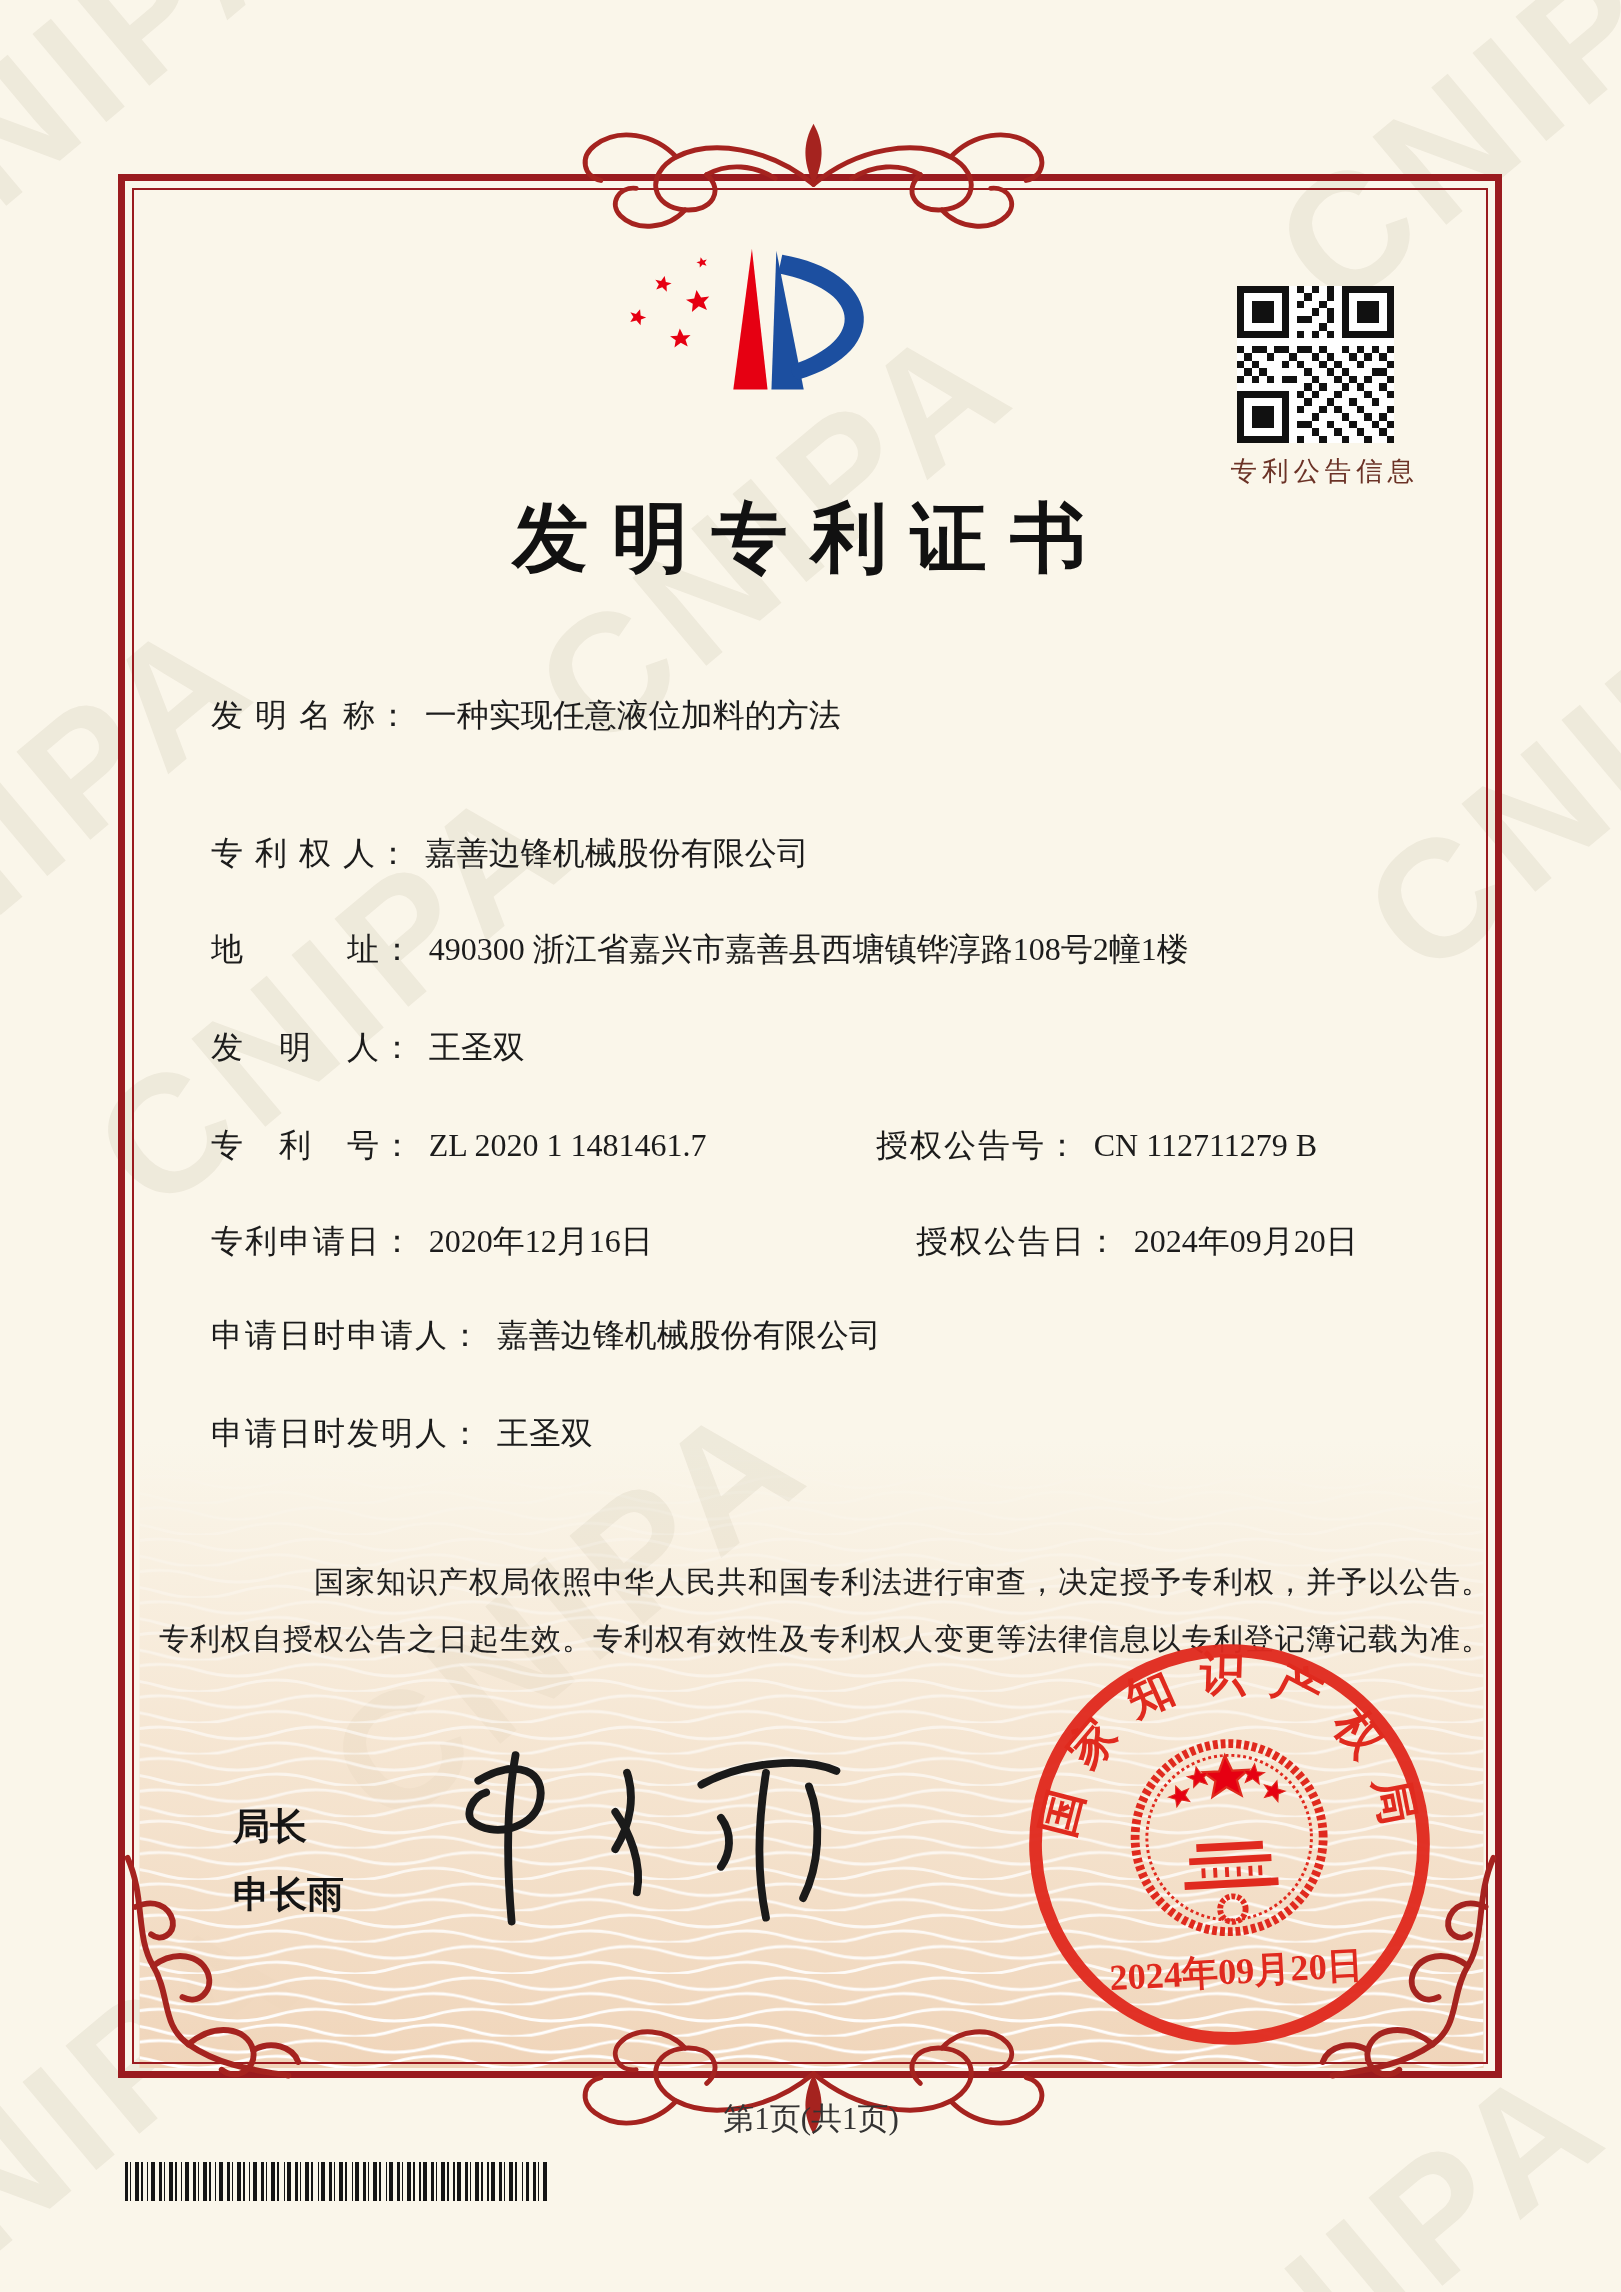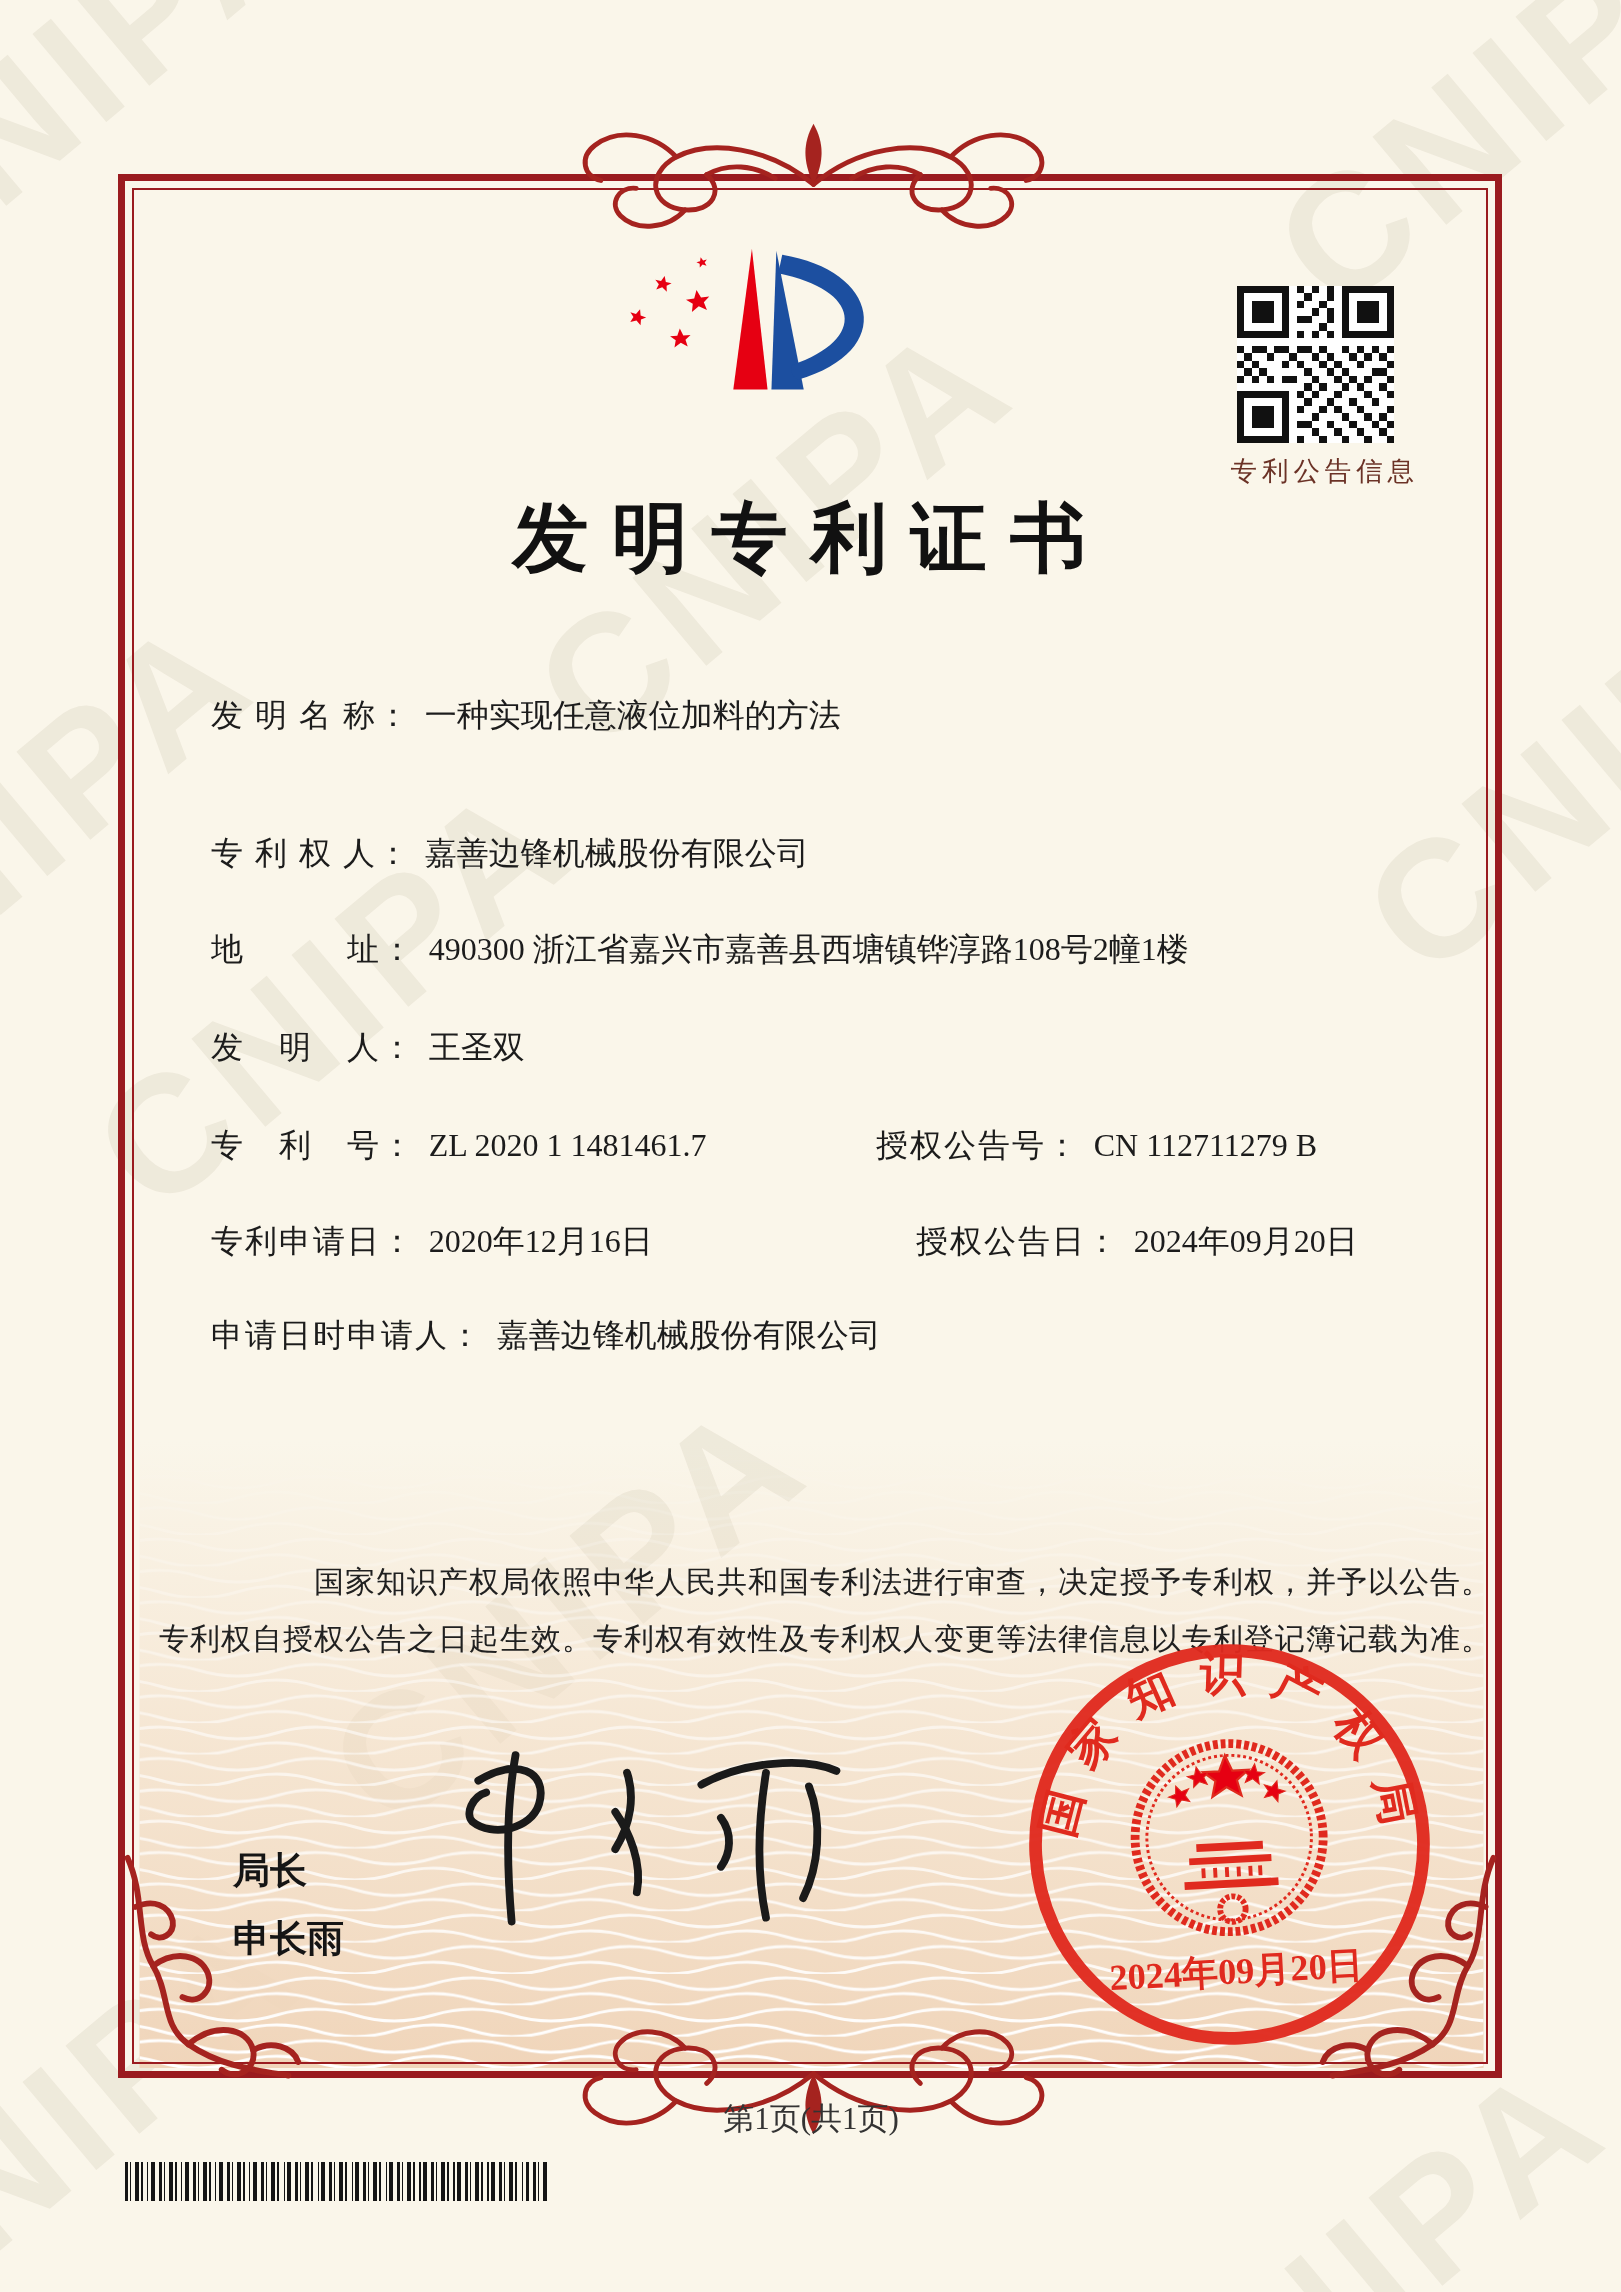--- a/index.html
+++ b/index.html
@@ -205,6 +205,9 @@
     <div class="row" style="left:211px;top:1296px">
       <span class="lb">申请日时申请人：</span><span class="vl">嘉善边锋机械股份有限公司</span>
     </div>
+    <div class="row" style="left:211px;top:1394px">
+      <span class="lb">申请日时发明人：</span><span class="vl">王圣双</span>
+    </div>
 
     <div class="stmt" style="top:1562px">国家知识产权局依照中华人民共和国专利法进行审查，决定授予专利权，并予以公告。</div>
     <div class="stmt" style="top:1619px">专利权自授权公告之日起生效。专利权有效性及专利权人变更等法律信息以专利登记簿记载为准。</div>

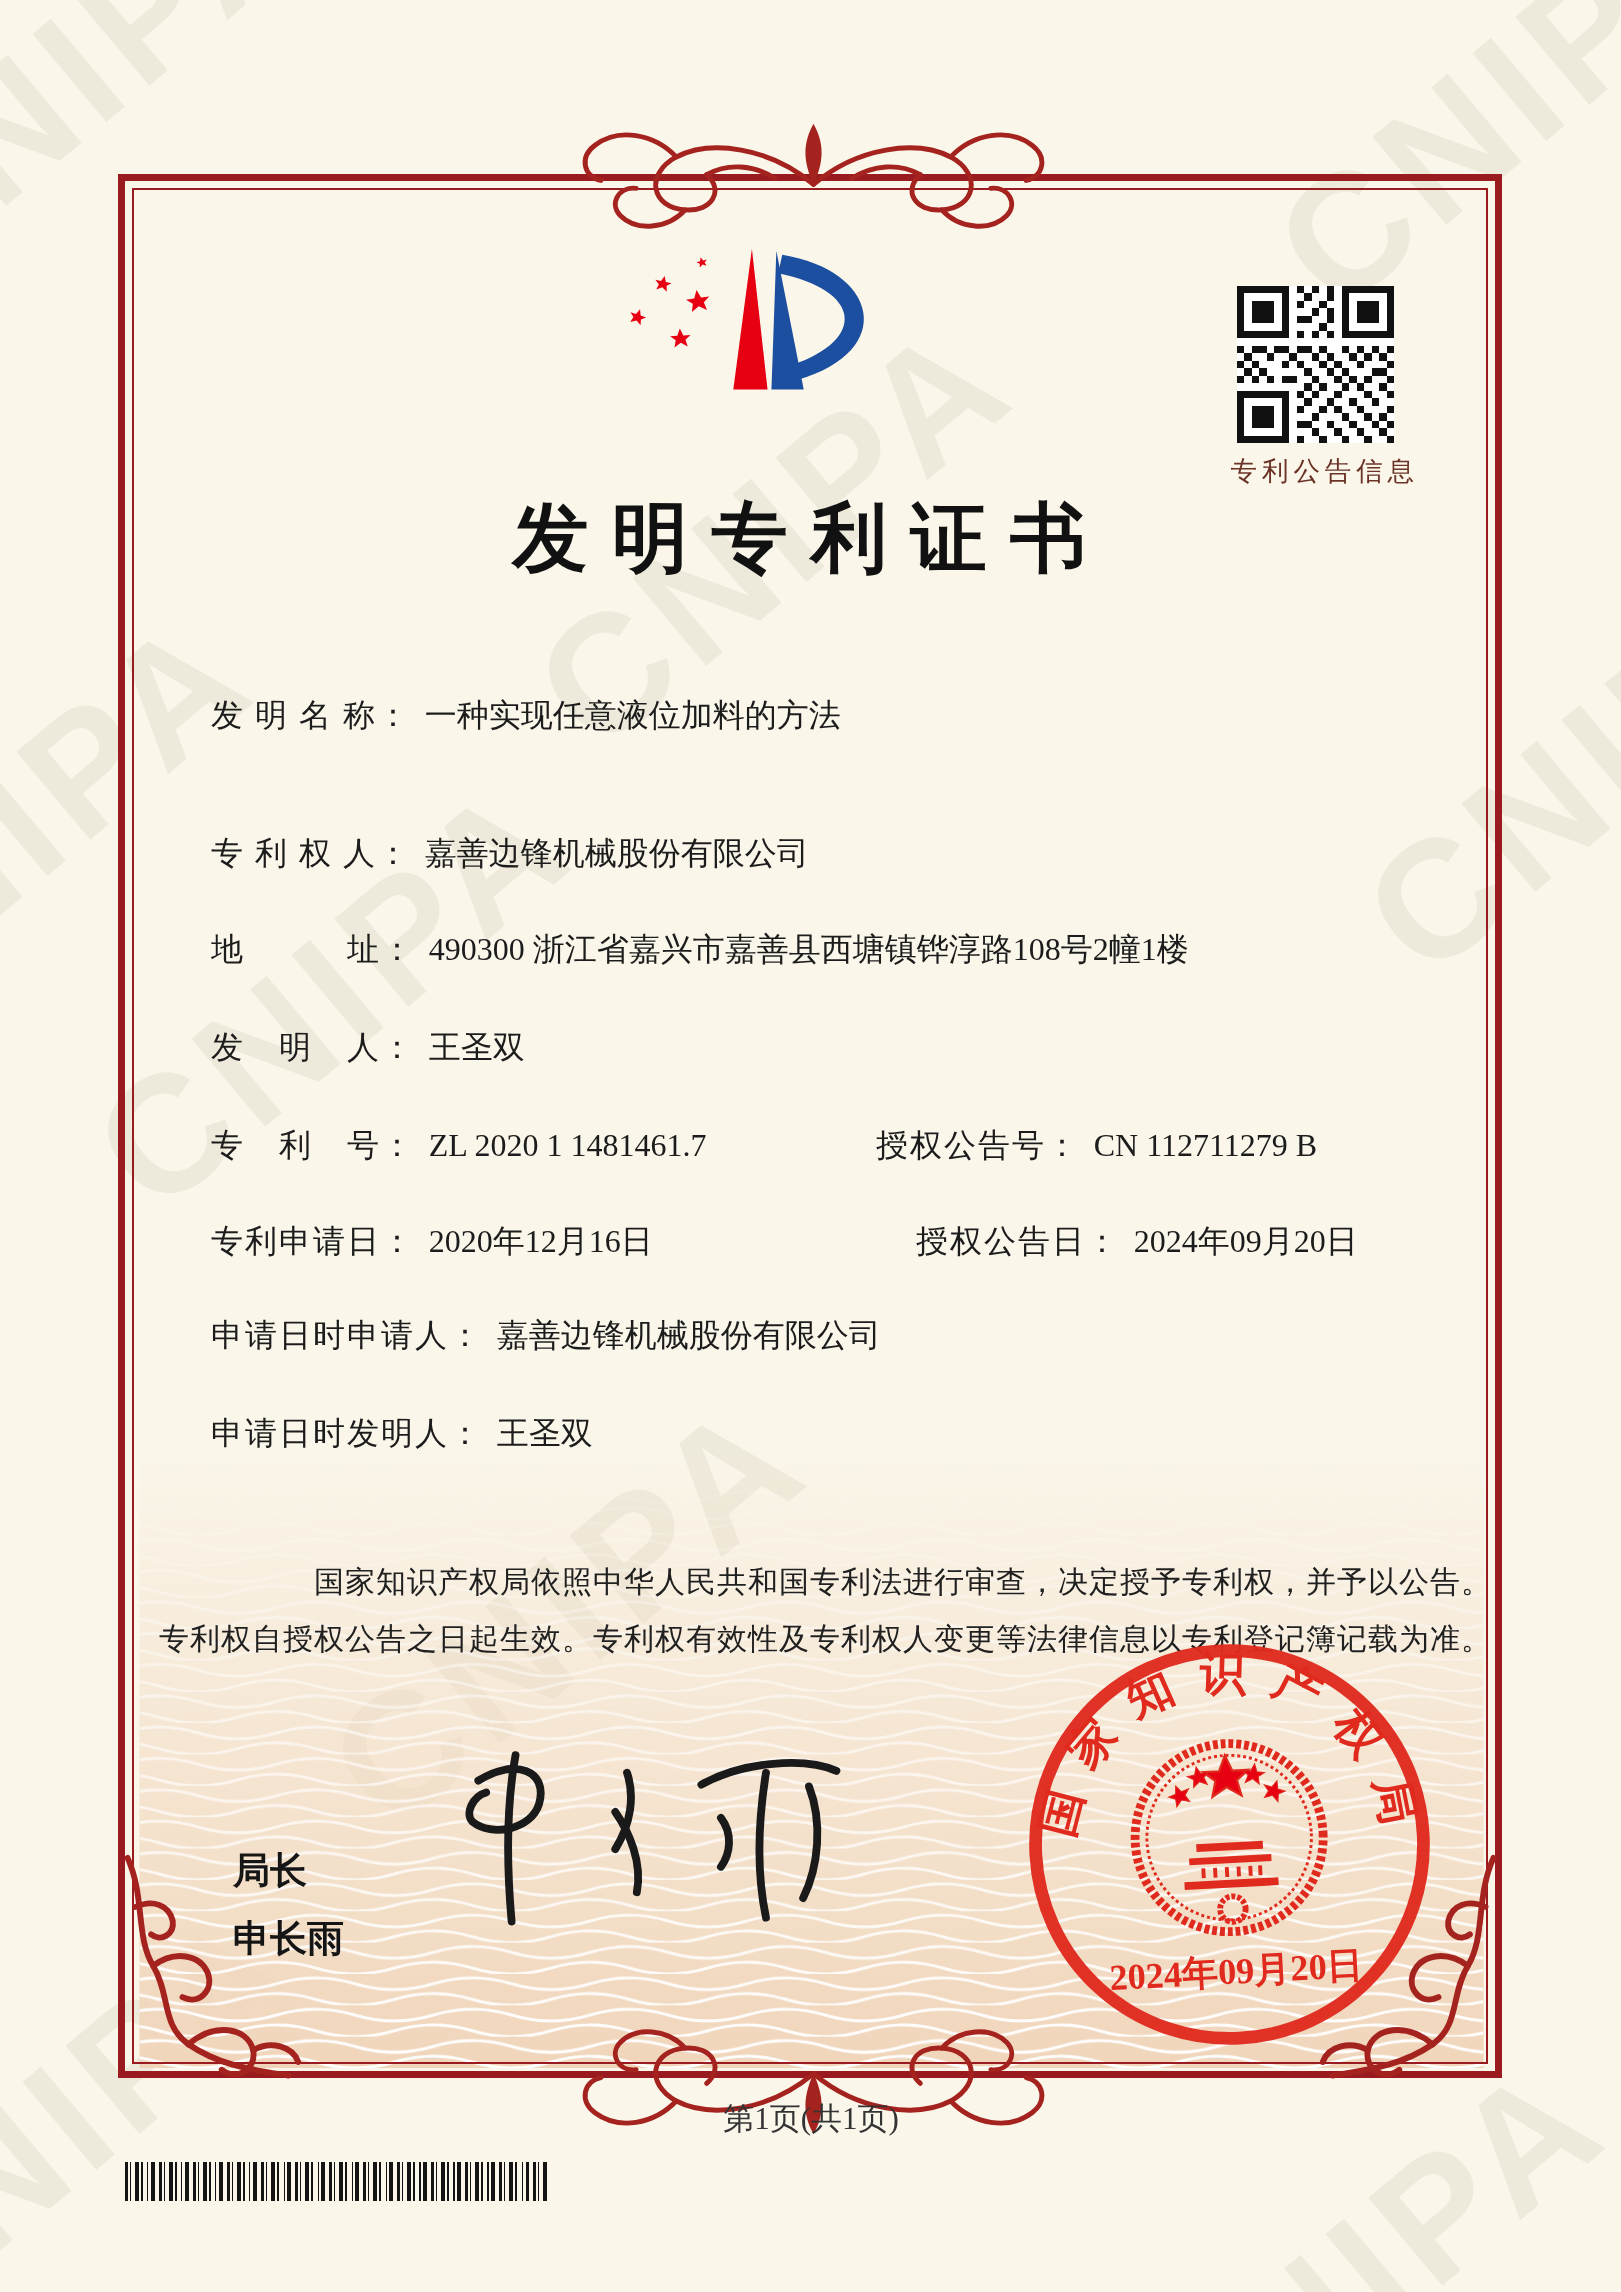--- a/index.html
+++ b/index.html
@@ -27,7 +27,7 @@
   .stmt{position:absolute;left:135px;width:1357px;text-align:right;font-size:30px;
         color:#202020;letter-spacing:1px;}
   .dirt{position:absolute;left:233px;font-size:37px;font-weight:600;
-        font-family:"Liberation Sans","DejaVu Sans",sans-serif;color:#151515;margin-top:44px;}
+        font-family:"Liberation Sans","DejaVu Sans",sans-serif;color:#151515;}
   .sig{position:absolute;left:421px;top:1720px;}
   .seal{position:absolute;left:1014px;top:1629px;transform:rotate(-3deg);}
   .pageno{position:absolute;left:118px;top:2098px;width:1386px;text-align:center;font-size:31px;color:#333;}

